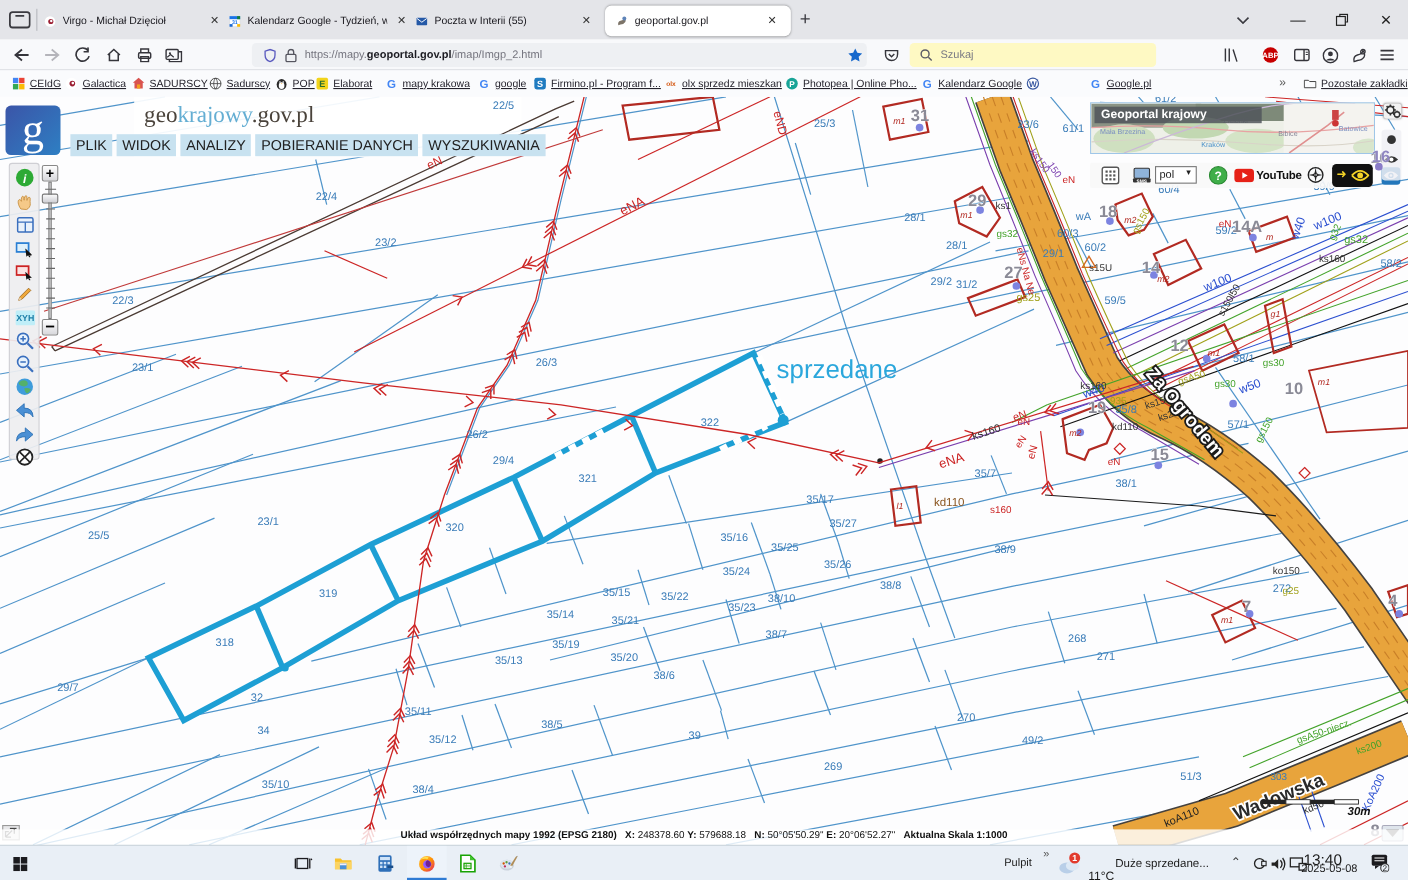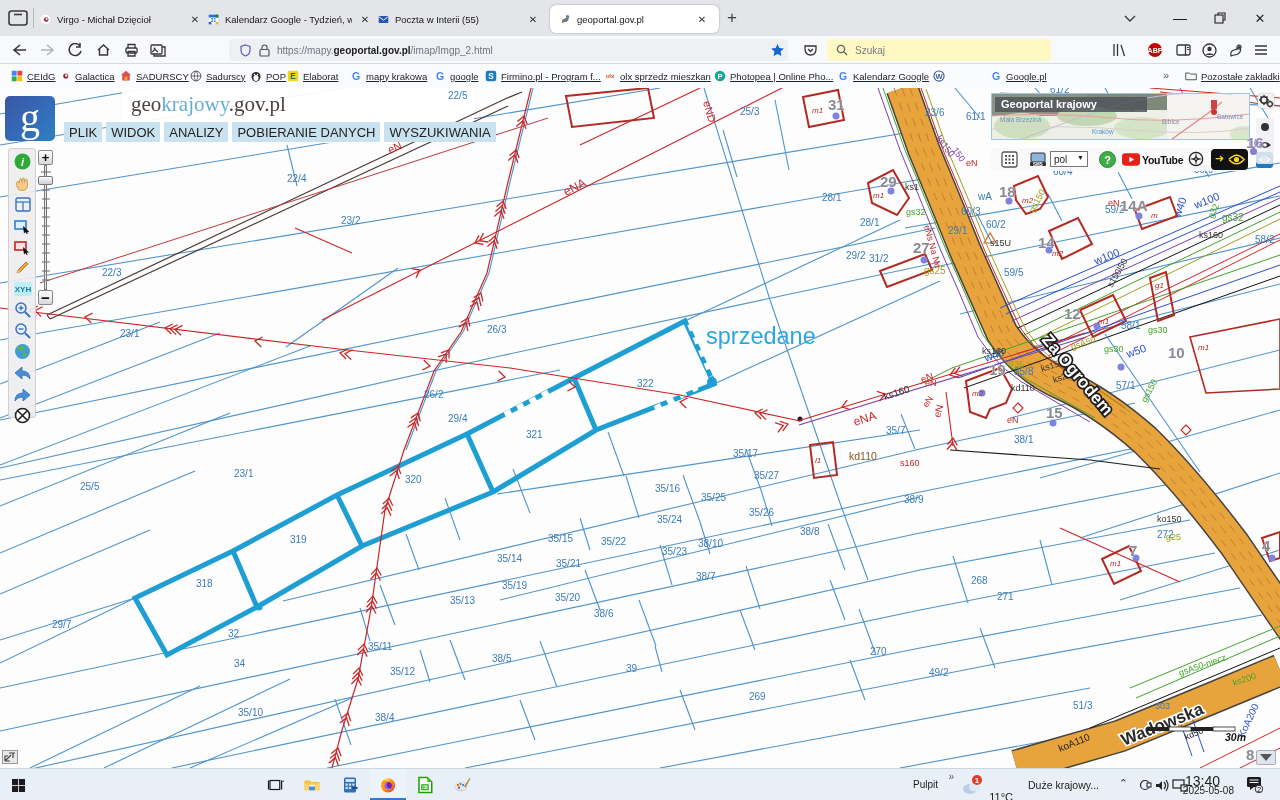--- a/index.html
+++ b/index.html
@@ -757,6 +757,7 @@
       </svg>
 
   
+  <div id="statusbar"><b>Układ współrzędnych mapy 1992 (EPSG 2180)</b>&nbsp;&nbsp; <b>X:</b> 248378.60 <b>Y:</b> 579688.18 &nbsp;&nbsp;<b>N:</b> 50°05'50.29" <b>E:</b> 20°06'52.27" &nbsp;&nbsp;<b>Aktualna Skala 1:1000</b></div>
   </div>
 
   <div id="tabbar">

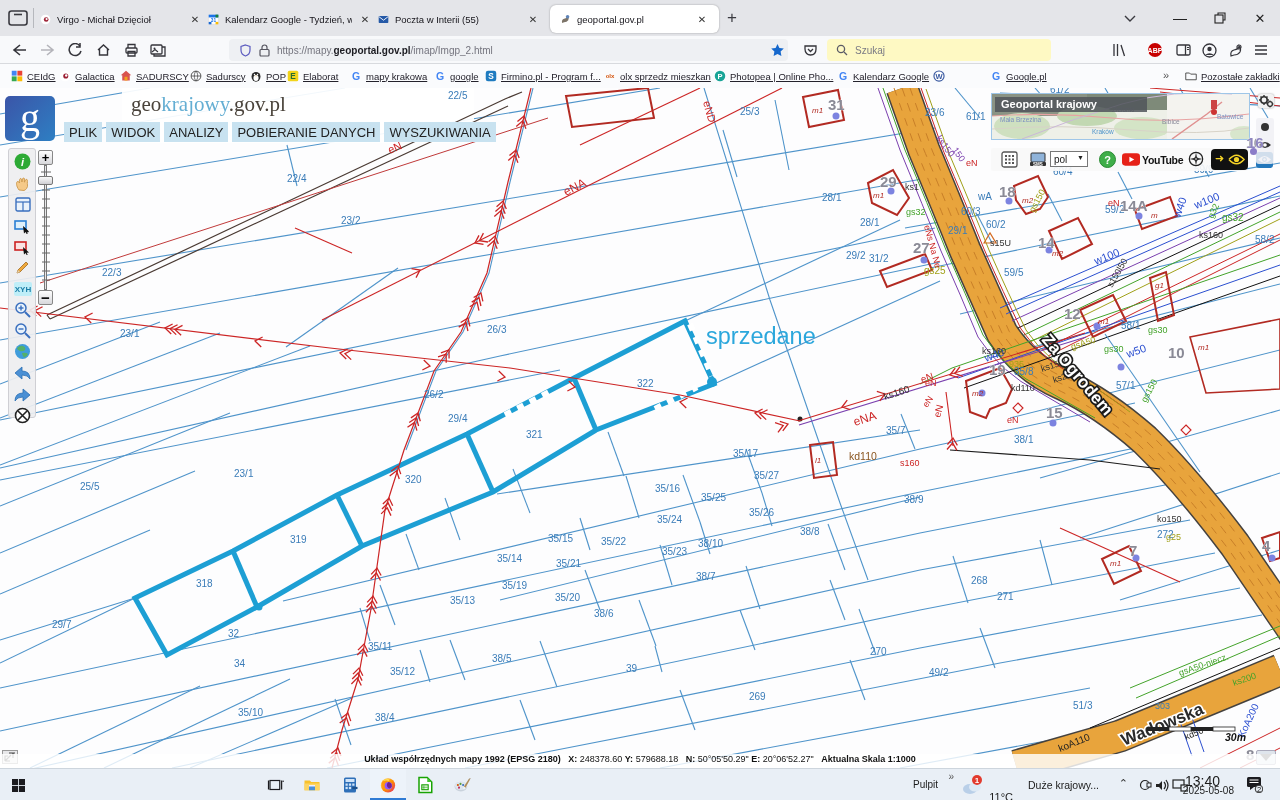--- a/index.html
+++ b/index.html
@@ -1067,7 +1067,7 @@
           <text x="16" y="9" text-anchor="middle" font-size="8" fill="#fff" font-weight="bold">1</text>
         </svg>
       <span style="position:absolute;right:267px;top:10px;font-size:11px;margin-top:12px;">11°C</span>
-      <span style="position:absolute;right:181px;top:10px;font-size:10.5px;">Duże krajowy...</span>
+      <span style="position:absolute;right:181px;top:10px;font-size:10.5px;">Duże sprzedane...</span>
       <span style="position:absolute;right:152px;top:8px;font-size:11px;color:#333;">⌃</span>
       <svg style="position:absolute;right:128px;top:10px;" width="14" height="13" viewBox="0 0 14 13">
           <circle cx="7" cy="6" r="4.5" fill="none" stroke="#222" stroke-width="1.2"></circle>

